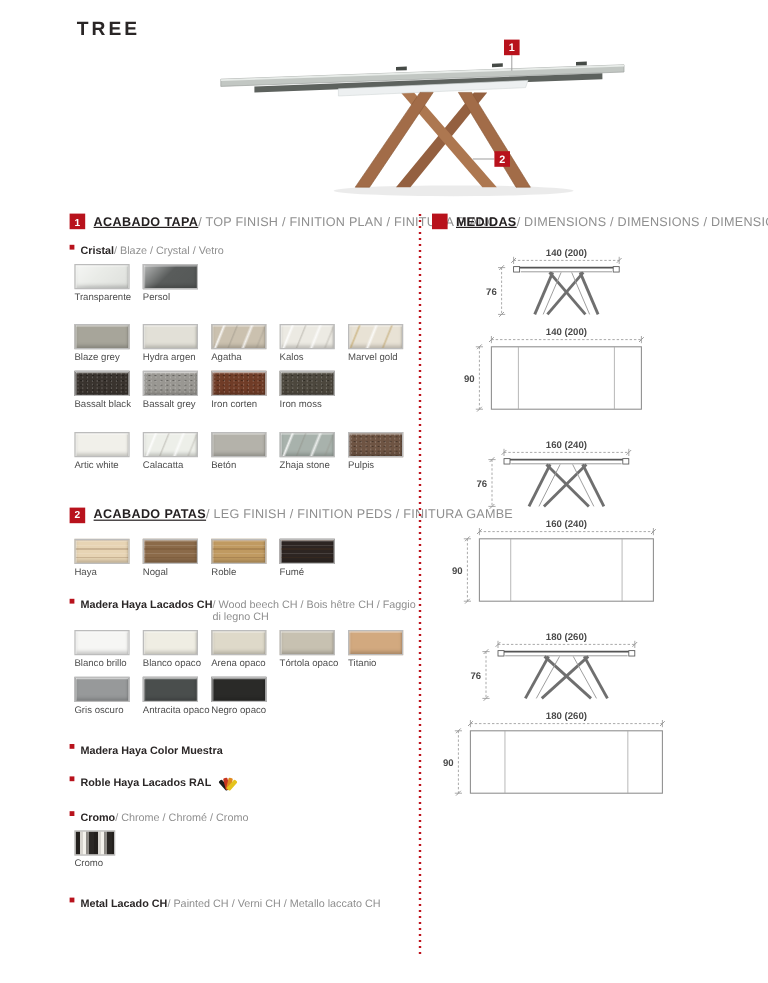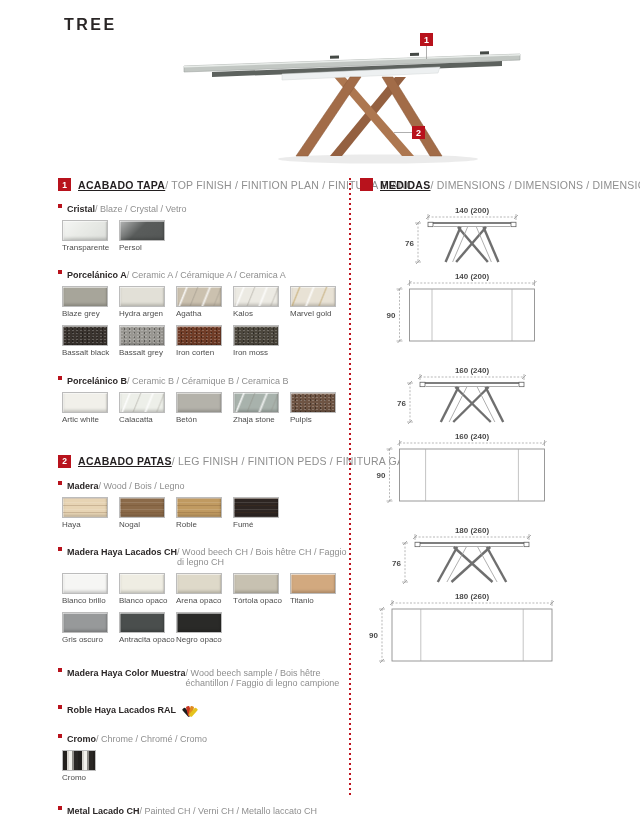--- a/index.html
+++ b/index.html
@@ -119,11 +119,6 @@
           <div class="sw-grid"><div class="sw-item"><div class="sw tex-glass" style="background-color: rgb(233, 235, 231);"></div><div class="sw-label">Transparente</div></div><div class="sw-item"><div class="sw tex-glass" style="background-color: rgb(89, 92, 91);"></div><div class="sw-label">Persol</div></div></div>
         </div>
         <div class="fin-group">
-          <div class="group-title-line">
-            <span class="group-bullet"></span>
-            <span class="group-title-bold">Porcelánico A</span>
-            <span class="group-title-rest"> / Ceramic A / Céramique A / Ceramica A</span>
-          </div>
           <div class="sw-grid"><div class="sw-item"><div class="sw tex-plain" style="background-color: rgb(167, 165, 154);"></div><div class="sw-label">Blaze grey</div></div><div class="sw-item"><div class="sw tex-plain" style="background-color: rgb(226, 224, 215);"></div><div class="sw-label">Hydra argen</div></div><div class="sw-item"><div class="sw tex-marble" style="background-color: rgb(203, 193, 175);"></div><div class="sw-label">Agatha</div></div><div class="sw-item"><div class="sw tex-marble" style="background-color: rgb(236, 234, 227);"></div><div class="sw-label">Kalos</div></div><div class="sw-item"><div class="sw tex-marble-gold" style="background-color: rgb(232, 226, 213);"></div><div class="sw-label">Marvel gold</div></div><div class="sw-item"><div class="sw tex-speckle" style="background-color: rgb(57, 51, 46);"></div><div class="sw-label">Bassalt black</div></div><div class="sw-item"><div class="sw tex-speckle" style="background-color: rgb(153, 151, 146);"></div><div class="sw-label">Bassalt grey</div></div><div class="sw-item"><div class="sw tex-speckle" style="background-color: rgb(112, 60, 39);"></div><div class="sw-label">Iron corten</div></div><div class="sw-item"><div class="sw tex-speckle" style="background-color: rgb(76, 71, 61);"></div><div class="sw-label">Iron moss</div></div></div>
         </div>
         <div class="fin-group">

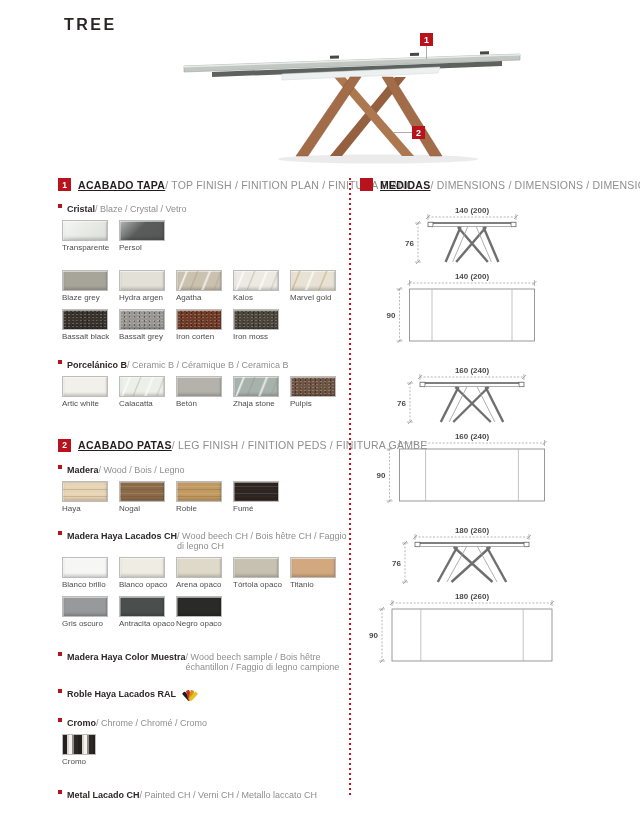--- a/index.html
+++ b/index.html
@@ -122,11 +122,6 @@
           <div class="sw-grid"><div class="sw-item"><div class="sw tex-plain" style="background-color: rgb(167, 165, 154);"></div><div class="sw-label">Blaze grey</div></div><div class="sw-item"><div class="sw tex-plain" style="background-color: rgb(226, 224, 215);"></div><div class="sw-label">Hydra argen</div></div><div class="sw-item"><div class="sw tex-marble" style="background-color: rgb(203, 193, 175);"></div><div class="sw-label">Agatha</div></div><div class="sw-item"><div class="sw tex-marble" style="background-color: rgb(236, 234, 227);"></div><div class="sw-label">Kalos</div></div><div class="sw-item"><div class="sw tex-marble-gold" style="background-color: rgb(232, 226, 213);"></div><div class="sw-label">Marvel gold</div></div><div class="sw-item"><div class="sw tex-speckle" style="background-color: rgb(57, 51, 46);"></div><div class="sw-label">Bassalt black</div></div><div class="sw-item"><div class="sw tex-speckle" style="background-color: rgb(153, 151, 146);"></div><div class="sw-label">Bassalt grey</div></div><div class="sw-item"><div class="sw tex-speckle" style="background-color: rgb(112, 60, 39);"></div><div class="sw-label">Iron corten</div></div><div class="sw-item"><div class="sw tex-speckle" style="background-color: rgb(76, 71, 61);"></div><div class="sw-label">Iron moss</div></div></div>
         </div>
         <div class="fin-group">
-          <div class="group-title-line">
-            <span class="group-bullet"></span>
-            <span class="group-title-bold">Porcelánico B</span>
-            <span class="group-title-rest"> / Ceramic B / Céramique B / Ceramica B</span>
-          </div>
           <div class="sw-grid"><div class="sw-item"><div class="sw tex-plain" style="background-color: rgb(241, 240, 234);"></div><div class="sw-label">Artic white</div></div><div class="sw-item"><div class="sw tex-marble" style="background-color: rgb(237, 239, 233);"></div><div class="sw-label">Calacatta</div></div><div class="sw-item"><div class="sw tex-plain" style="background-color: rgb(180, 178, 170);"></div><div class="sw-label">Betón</div></div><div class="sw-item"><div class="sw tex-marble" style="background-color: rgb(168, 178, 172);"></div><div class="sw-label">Zhaja stone</div></div><div class="sw-item"><div class="sw tex-speckle" style="background-color: rgb(110, 84, 67);"></div><div class="sw-label">Pulpis</div></div></div>
         </div>
       </div>

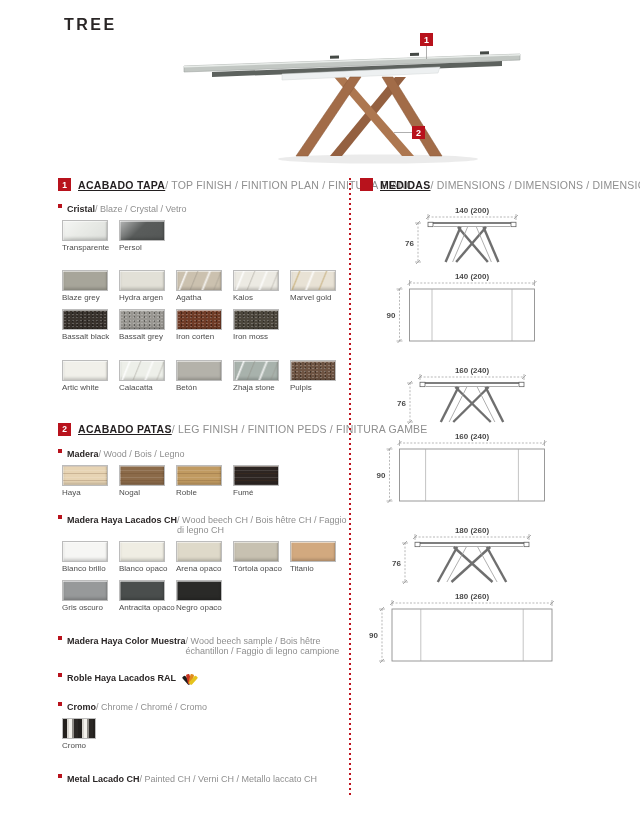--- a/index.html
+++ b/index.html
@@ -132,11 +132,6 @@
           <span class="sec-title-rest"> / LEG FINISH / FINITION PEDS / FINITURA GAMBE</span>
         </div>
         <div class="fin-group">
-          <div class="group-title-line">
-            <span class="group-bullet"></span>
-            <span class="group-title-bold">Madera</span>
-            <span class="group-title-rest"> / Wood / Bois / Legno</span>
-          </div>
           <div class="sw-grid"><div class="sw-item"><div class="sw tex-wood" style="background-color: rgb(231, 212, 180);"></div><div class="sw-label">Haya</div></div><div class="sw-item"><div class="sw tex-wood" style="background-color: rgb(139, 106, 73);"></div><div class="sw-label">Nogal</div></div><div class="sw-item"><div class="sw tex-wood" style="background-color: rgb(192, 154, 97);"></div><div class="sw-label">Roble</div></div><div class="sw-item"><div class="sw tex-wood" style="background-color: rgb(45, 37, 34);"></div><div class="sw-label">Fumé</div></div></div>
         </div>
         <div class="fin-group">

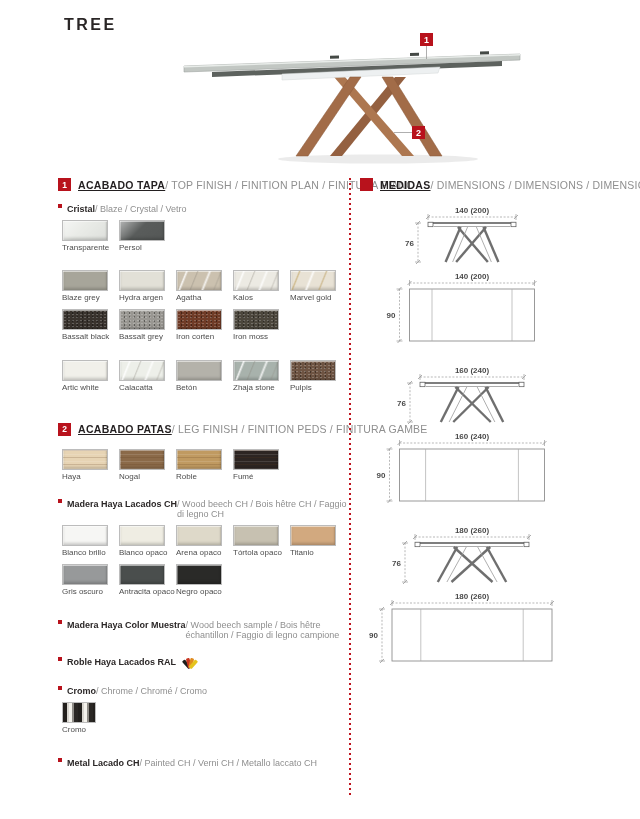--- a/index.html
+++ b/index.html
@@ -146,7 +146,6 @@
           <div class="group-title-line">
             <span class="group-bullet"></span>
             <span class="group-title-bold">Madera Haya Color Muestra</span>
-            <span class="group-title-rest"> / Wood beech sample / Bois hêtre échantillon / Faggio di legno campione</span>
           </div>
         </div>
         <div class="fin-group note">

